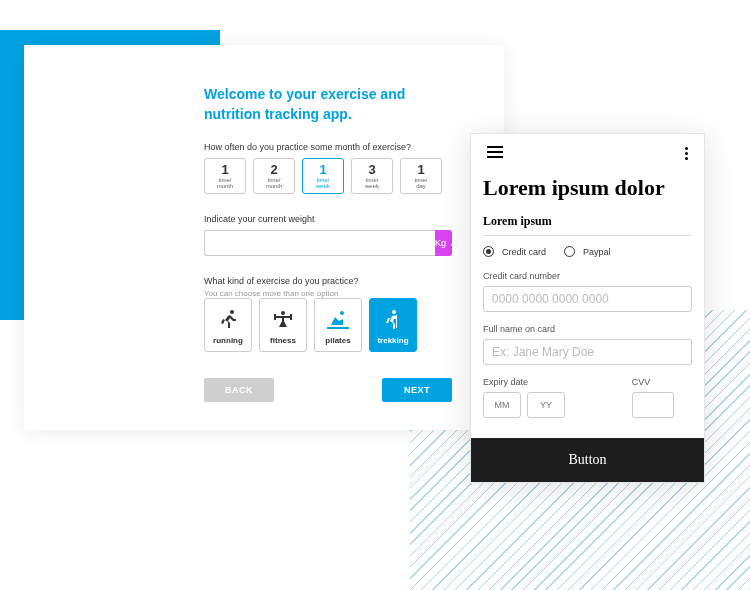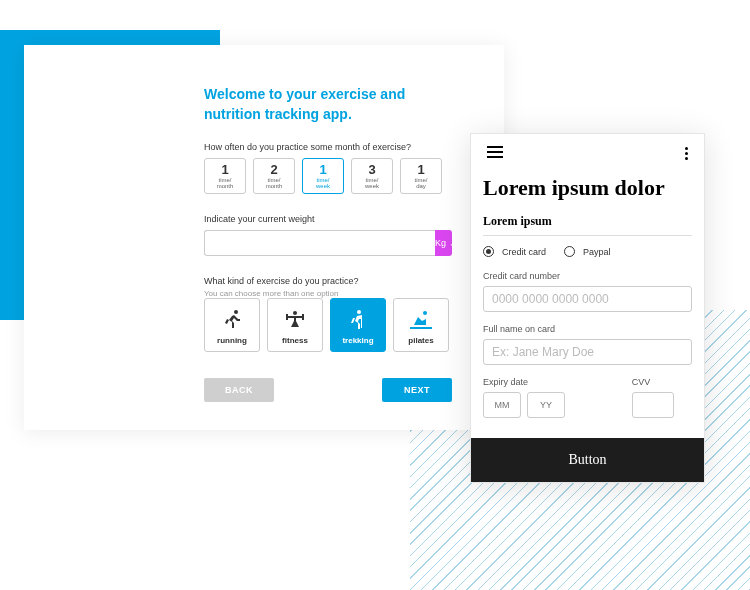--- a/index.html
+++ b/index.html
@@ -86,7 +86,7 @@
   .chev { font-size: 8px; }
   .ex-row { display: flex; gap: 7px; margin-bottom: 26px; }
   .ex-box {
-    width: 56px; height: 54px;
+    width: 48px; height: 54px;
     border: 1px solid #ccc;
     border-radius: 3px;
     display: flex; flex-direction: column;

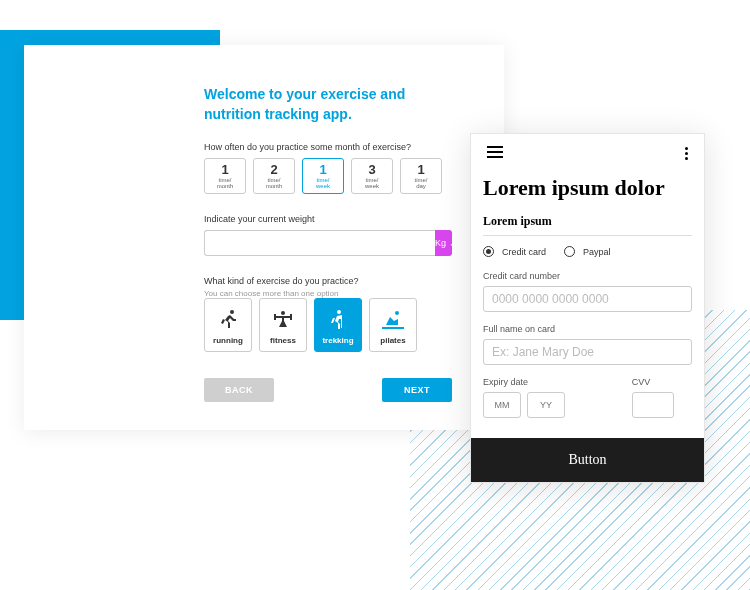--- a/index.html
+++ b/index.html
@@ -239,6 +239,15 @@
         </span>
         <span class="ex-label">fitness</span>
       </div>
+      <div class="ex-box">
+        <span class="ex-icon">
+          <svg width="26" height="22" viewBox="0 0 26 22" fill="#00a3e0">
+              <circle cx="17" cy="4" r="2"></circle>
+              <path d="M2 18h22v2H2z M6 16l4-8 4 4 4-2v6H6z"></path>
+            </svg>
+        </span>
+        <span class="ex-label">pilates</span>
+      </div>
       <div class="ex-box selected">
         <span class="ex-icon">
           <svg width="24" height="24" viewBox="0 0 24 24" fill="#fff">
@@ -247,15 +256,6 @@
             </svg>
         </span>
         <span class="ex-label">trekking</span>
-      </div>
-      <div class="ex-box">
-        <span class="ex-icon">
-          <svg width="26" height="22" viewBox="0 0 26 22" fill="#00a3e0">
-              <circle cx="17" cy="4" r="2"></circle>
-              <path d="M2 18h22v2H2z M6 16l4-8 4 4 4-2v6H6z"></path>
-            </svg>
-        </span>
-        <span class="ex-label">pilates</span>
       </div>
     </div>
 

